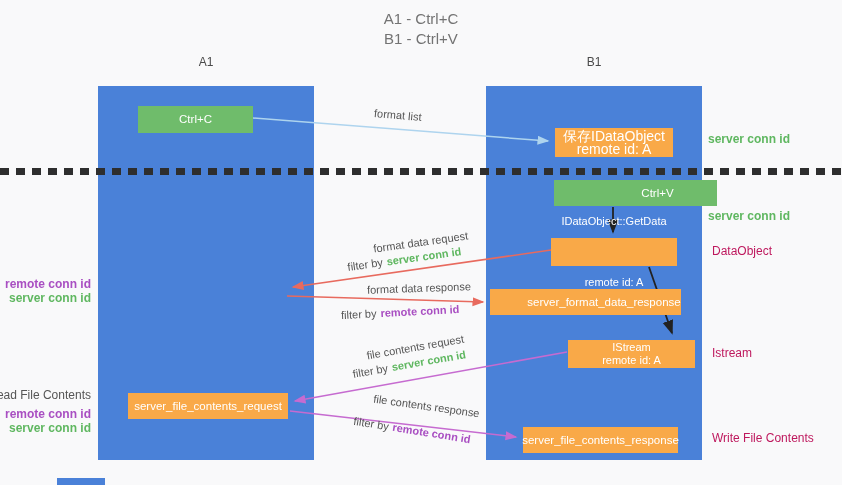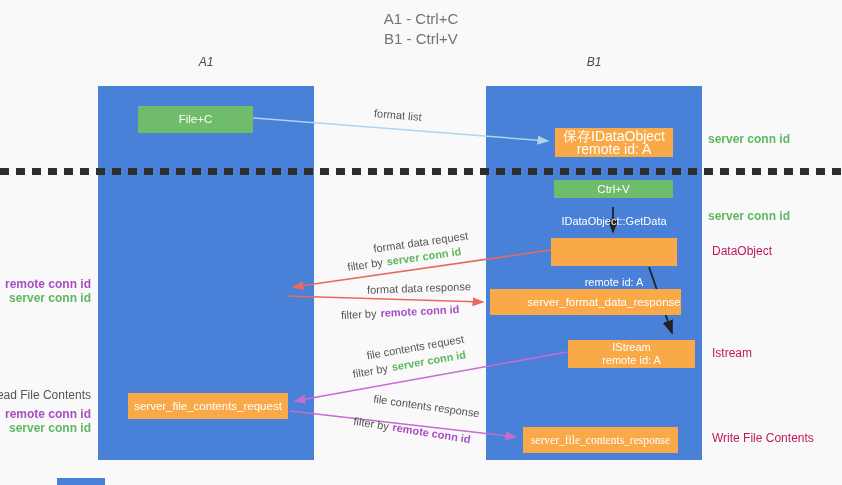--- a/index.html
+++ b/index.html
@@ -13,7 +13,7 @@
     text-align:center; font-size:15px; color:#737373; line-height:20px;
   }
   .col-header { position:absolute; top:55px; width:216px; text-align:center;
-    font-size:12px; color:#4a4a4a; line-height:14px;font-style:italic; }
+    font-size:12px; color:#4a4a4a; line-height:14px; }
   .col-header.a { left:98px; }
   .col-header.b { left:486px; }
   .col { position:absolute; top:86px; width:216px; height:374px; background:#4a81d8; }

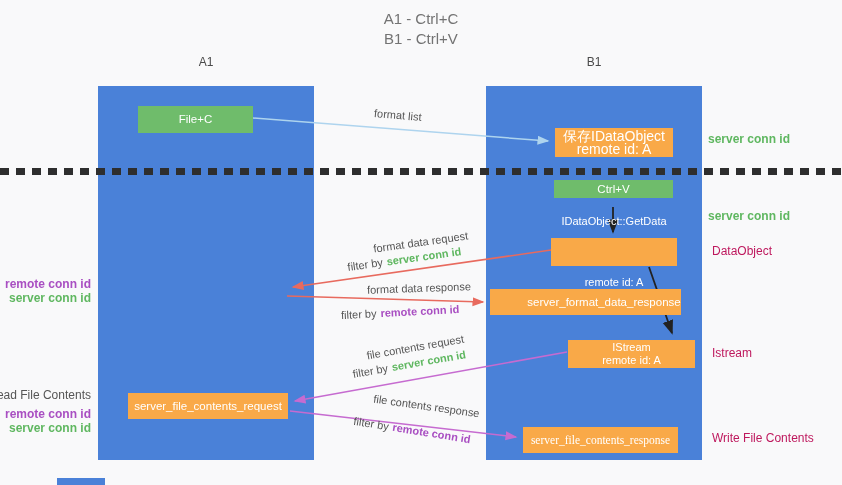--- a/index.html
+++ b/index.html
@@ -87,7 +87,7 @@
   </svg>
 
   <div class="node green" style="left:138px; top:106px; width:115px; height:27px;">
-    <span>File+C</span>
+    <span>Ctrl+C</span>
   </div>
 
   <div class="node orange" style="left:555px; top:128px; width:118px; height:29px; font-size:14px;">

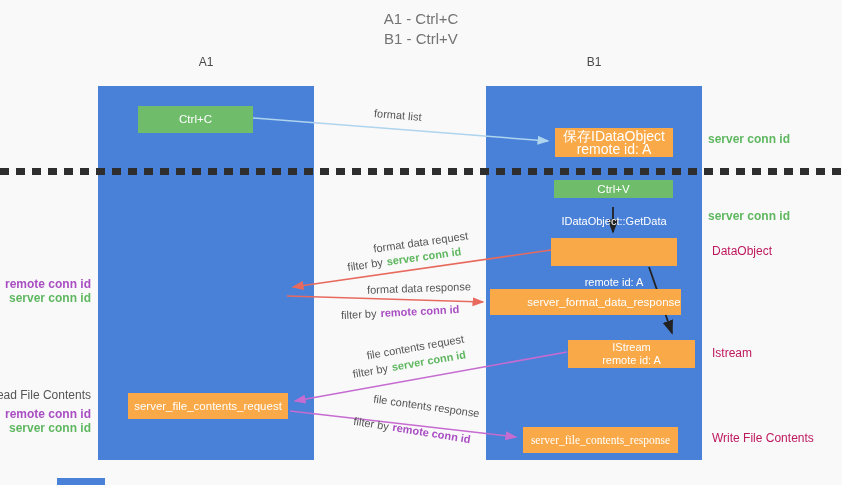--- a/index.html
+++ b/index.html
@@ -95,7 +95,7 @@
     <span>remote id: A</span>
   </div>
 
-  <div class="node green" style="left:554px; top:180px; width:119px; height:18px;">
+  <div class="node green" style="left:554px; top:180px; width:119px; height:26px;padding-left:44px;">
     <span>Ctrl+V</span>
   </div>
 

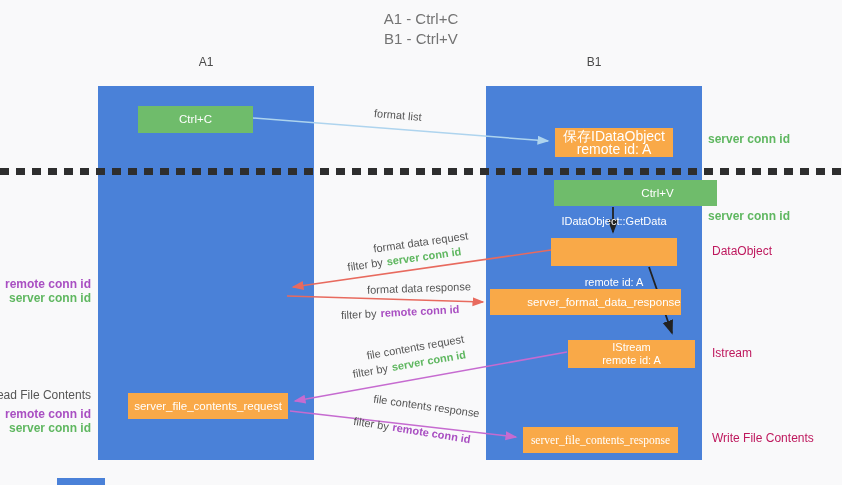--- a/index.html
+++ b/index.html
@@ -118,7 +118,7 @@
     <span>server_file_contents_request</span>
   </div>
 
-  <div class="node orange" style="left:523px; top:427px; width:155px; height:26px;font-family:Liberation Serif, serif;">
+  <div class="node orange" style="left:523px; top:427px; width:155px; height:26px;">
     <span>server_file_contents_response</span>
   </div>
 

